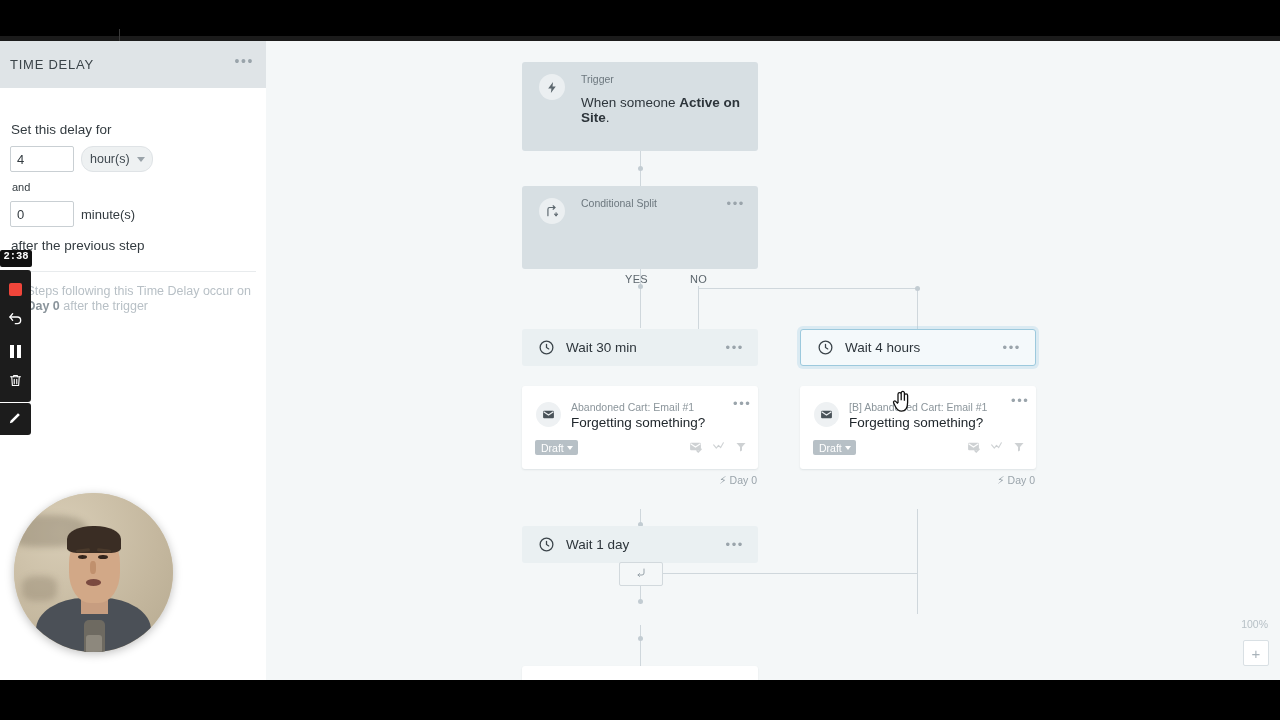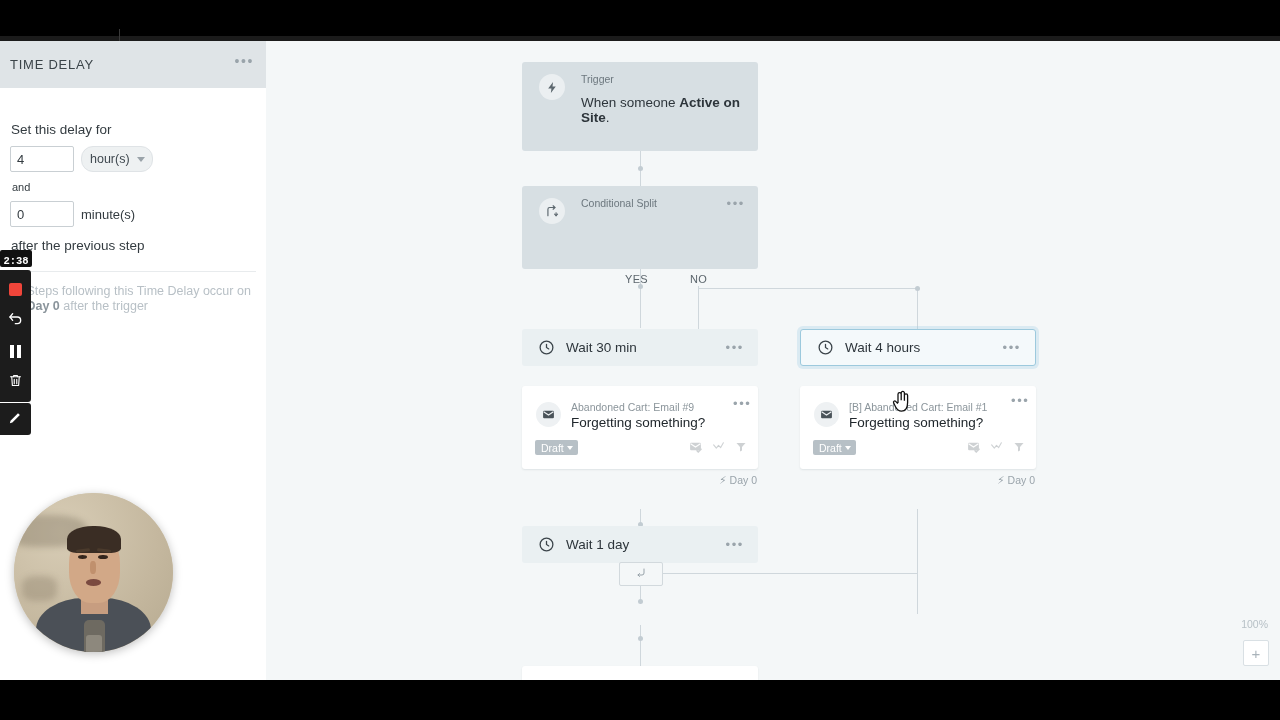--- a/index.html
+++ b/index.html
@@ -96,7 +96,7 @@
 
   
   .rec-timer{position:absolute;left:0;top:250px;width:32px;height:17px;background:#111;border-radius:2px;
-    display:flex;align-items:flex-end;justify-content:center;}
+    display:flex;align-items:flex-start;justify-content:center;}
   .rec-timer span{color:#fff;font-size:10.5px;font-family:"Liberation Mono","DejaVu Sans Mono",monospace;font-weight:700;}
   .rec-bar{position:absolute;left:0;top:270px;width:31px;background:#1c1c1c;border-radius:0 3px 3px 0;
     display:flex;flex-direction:column;align-items:center;padding:4px 0;}

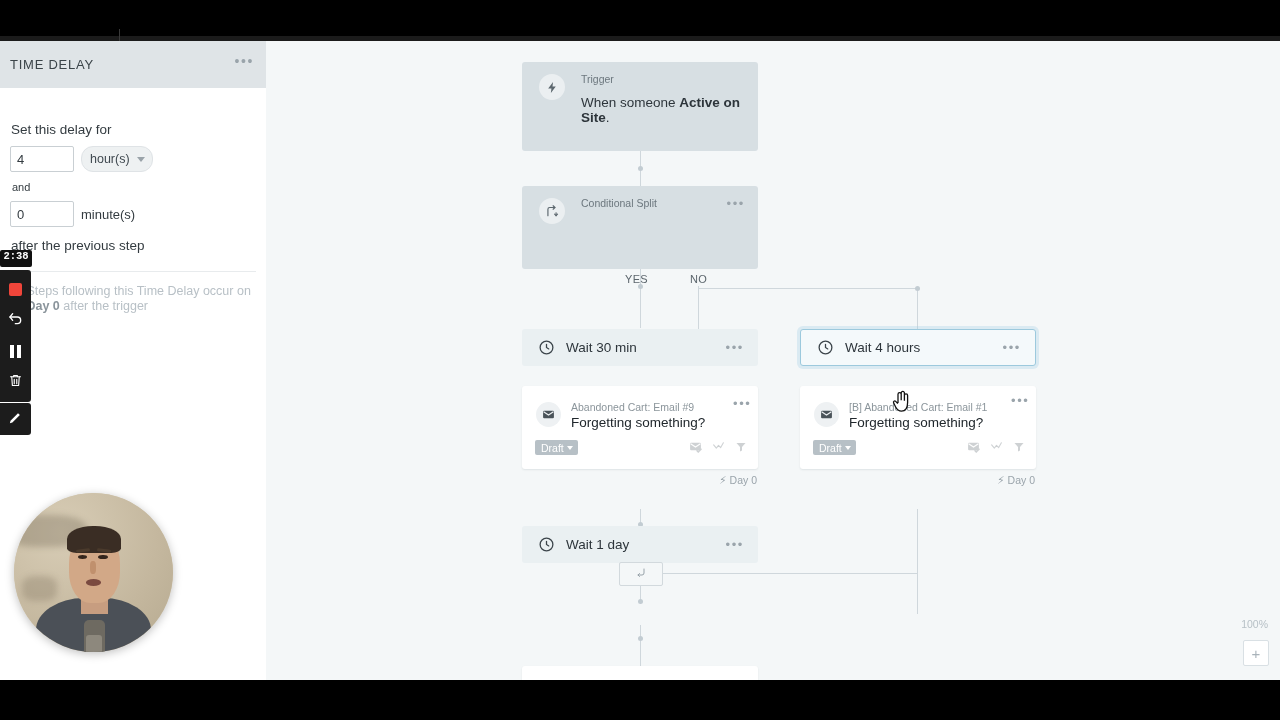--- a/index.html
+++ b/index.html
@@ -258,7 +258,7 @@
               <path d="M3 7l9 6 9-6" stroke="#eef1f3" stroke-width="2" fill="none"></path>
             </svg>
         </div>
-        <div class="em-head">Abandoned Cart: Email #9</div>
+        <div class="em-head">Abandoned Cart: Email #1</div>
         <div class="em-sub">Forgetting something?</div>
         <div class="badge">
           <span>Draft</span>

